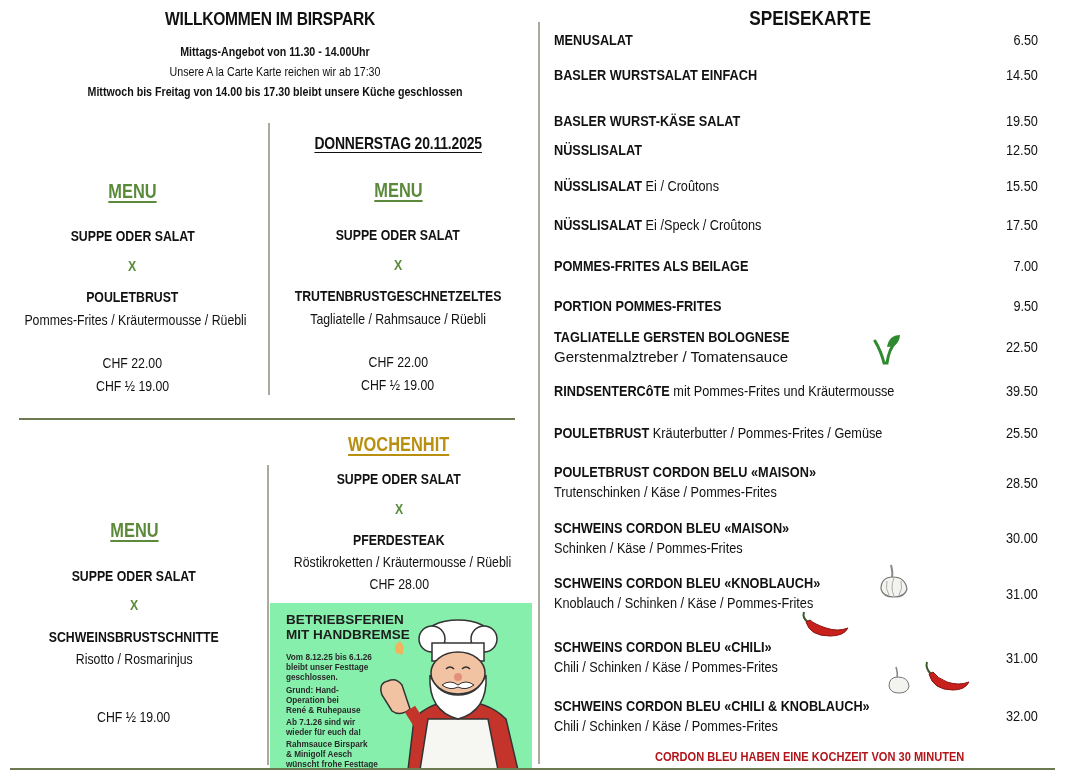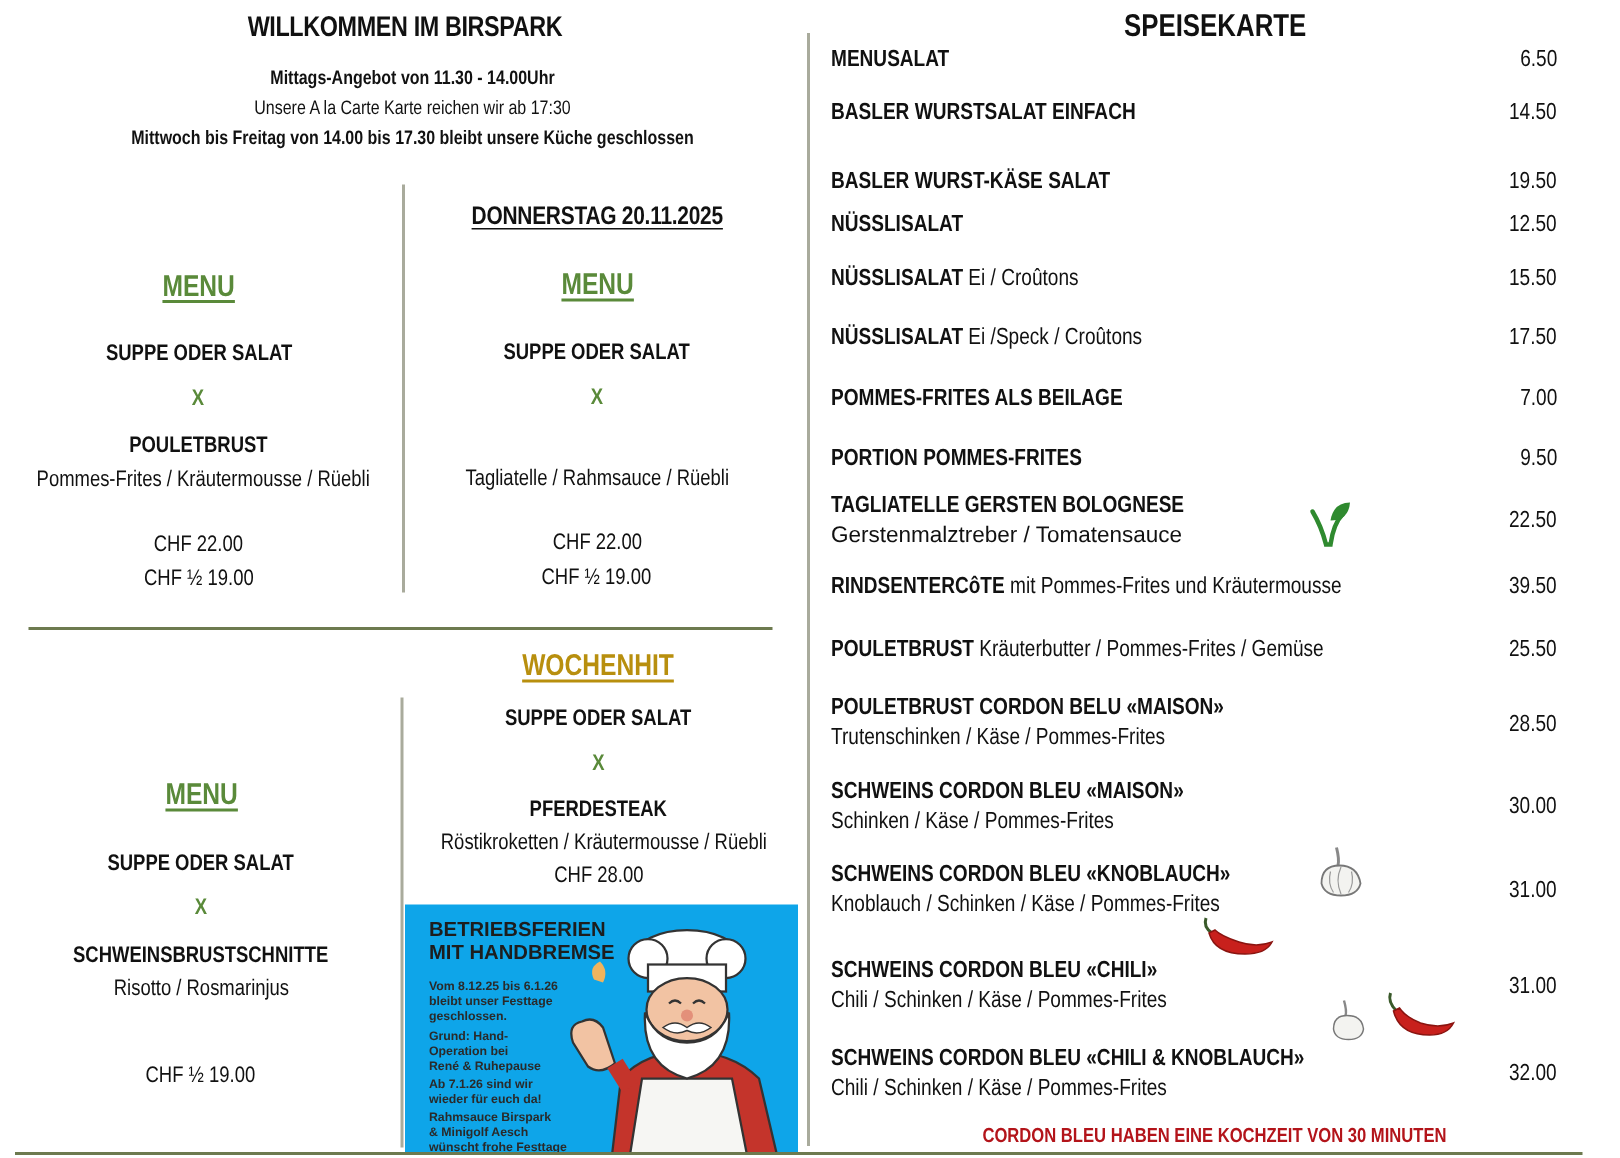--- a/index.html
+++ b/index.html
@@ -78,6 +78,7 @@
   <div class="row" style="top:180px;"><span class="menu-label">MENU</span></div>
   <div class="row" style="top:227px;"><span class="course">SUPPE ODER SALAT</span></div>
   <div class="row" style="top:257px;"><span class="xmark">X</span></div>
+  <div class="row" style="top:288px;"><span class="course">TRUTENBRUSTGESCHNETZELTES</span></div>
   <div class="row" style="top:311px;"><span class="side">Tagliatelle / Rahmsauce / Rüebli</span></div>
   <div class="row" style="top:354px;"><span class="price">CHF 22.00</span></div>
   <div class="row" style="top:377px;"><span class="price">CHF ½ 19.00</span></div>

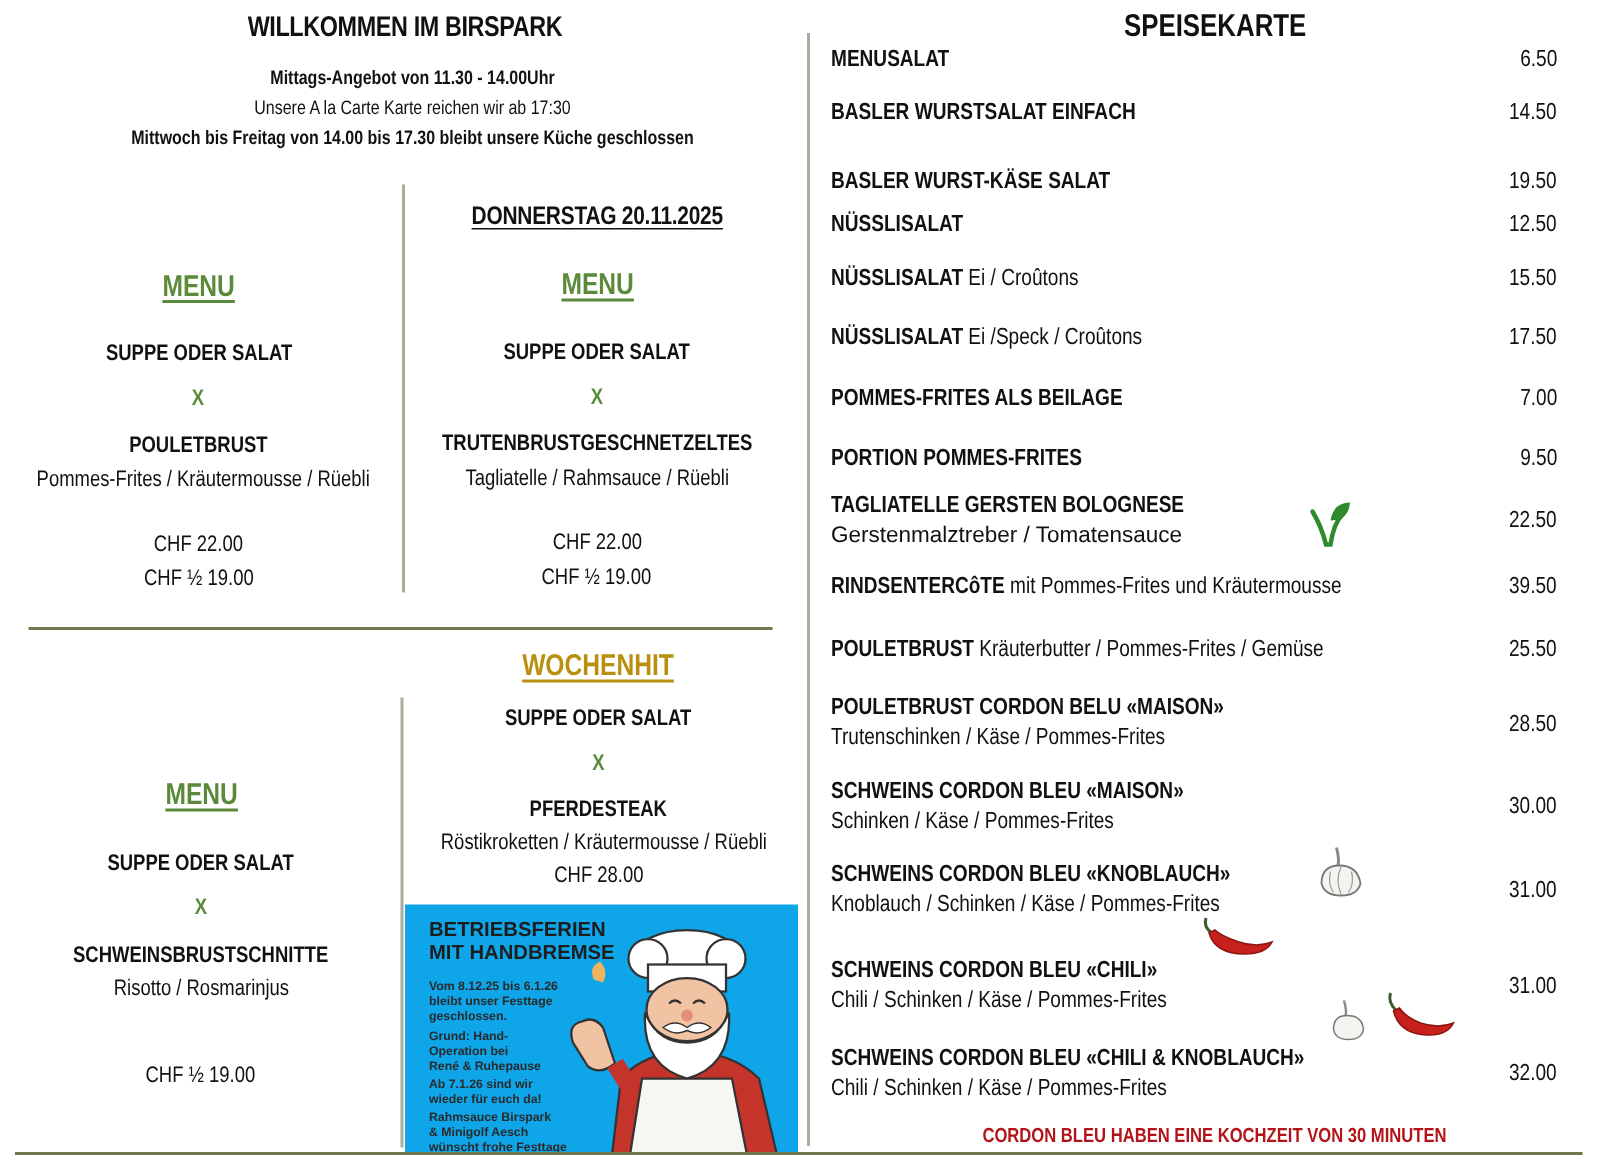--- a/index.html
+++ b/index.html
@@ -31,7 +31,7 @@
     .row { position: absolute; left: 0; right: 0; text-align: center; line-height: 1; }
 
     
-    .poster { position: absolute; left: 270px; top: 603px; width: 262px; height: 165px; background: #0ea5e9; overflow: hidden; }
+    .poster { position: absolute; left: 270px; top: 603px; width: 262px; height: 165px; background: #86efac; overflow: hidden; }
     .poster-title { position: absolute; left: 16px; top: 9px; font-size: 13.5px; font-weight: 700; line-height: 15px; color: #1d1d1d; }
     .poster-text { position: absolute; left: 16px; font-size: 8.2px; font-weight: 700; line-height: 10px; color: #2a2a2a; }
 

